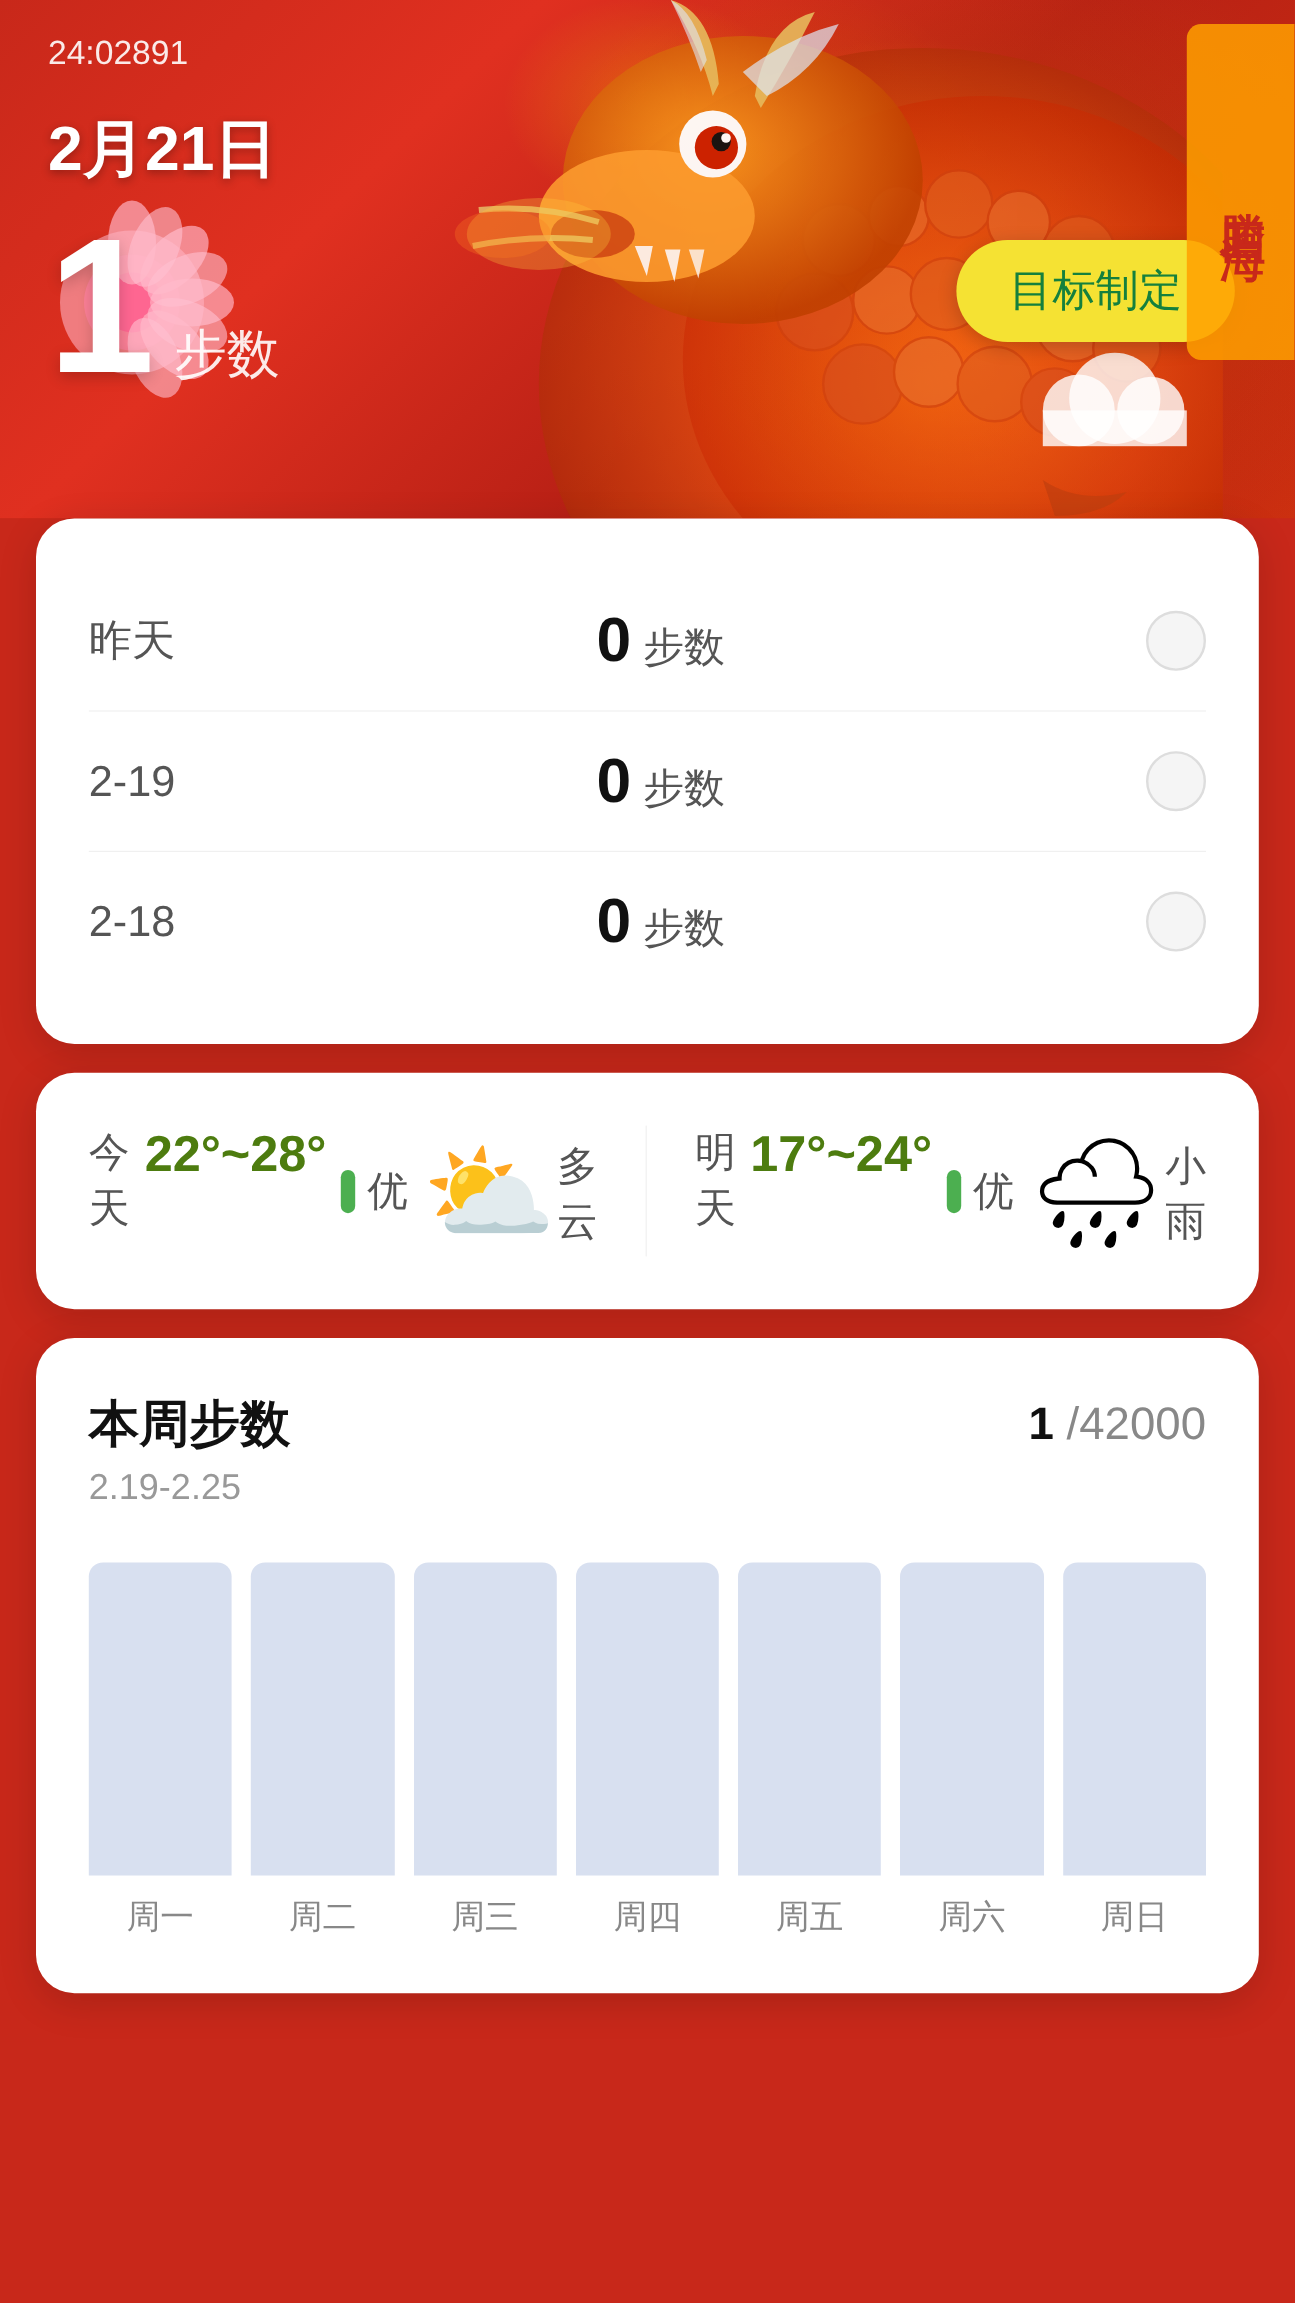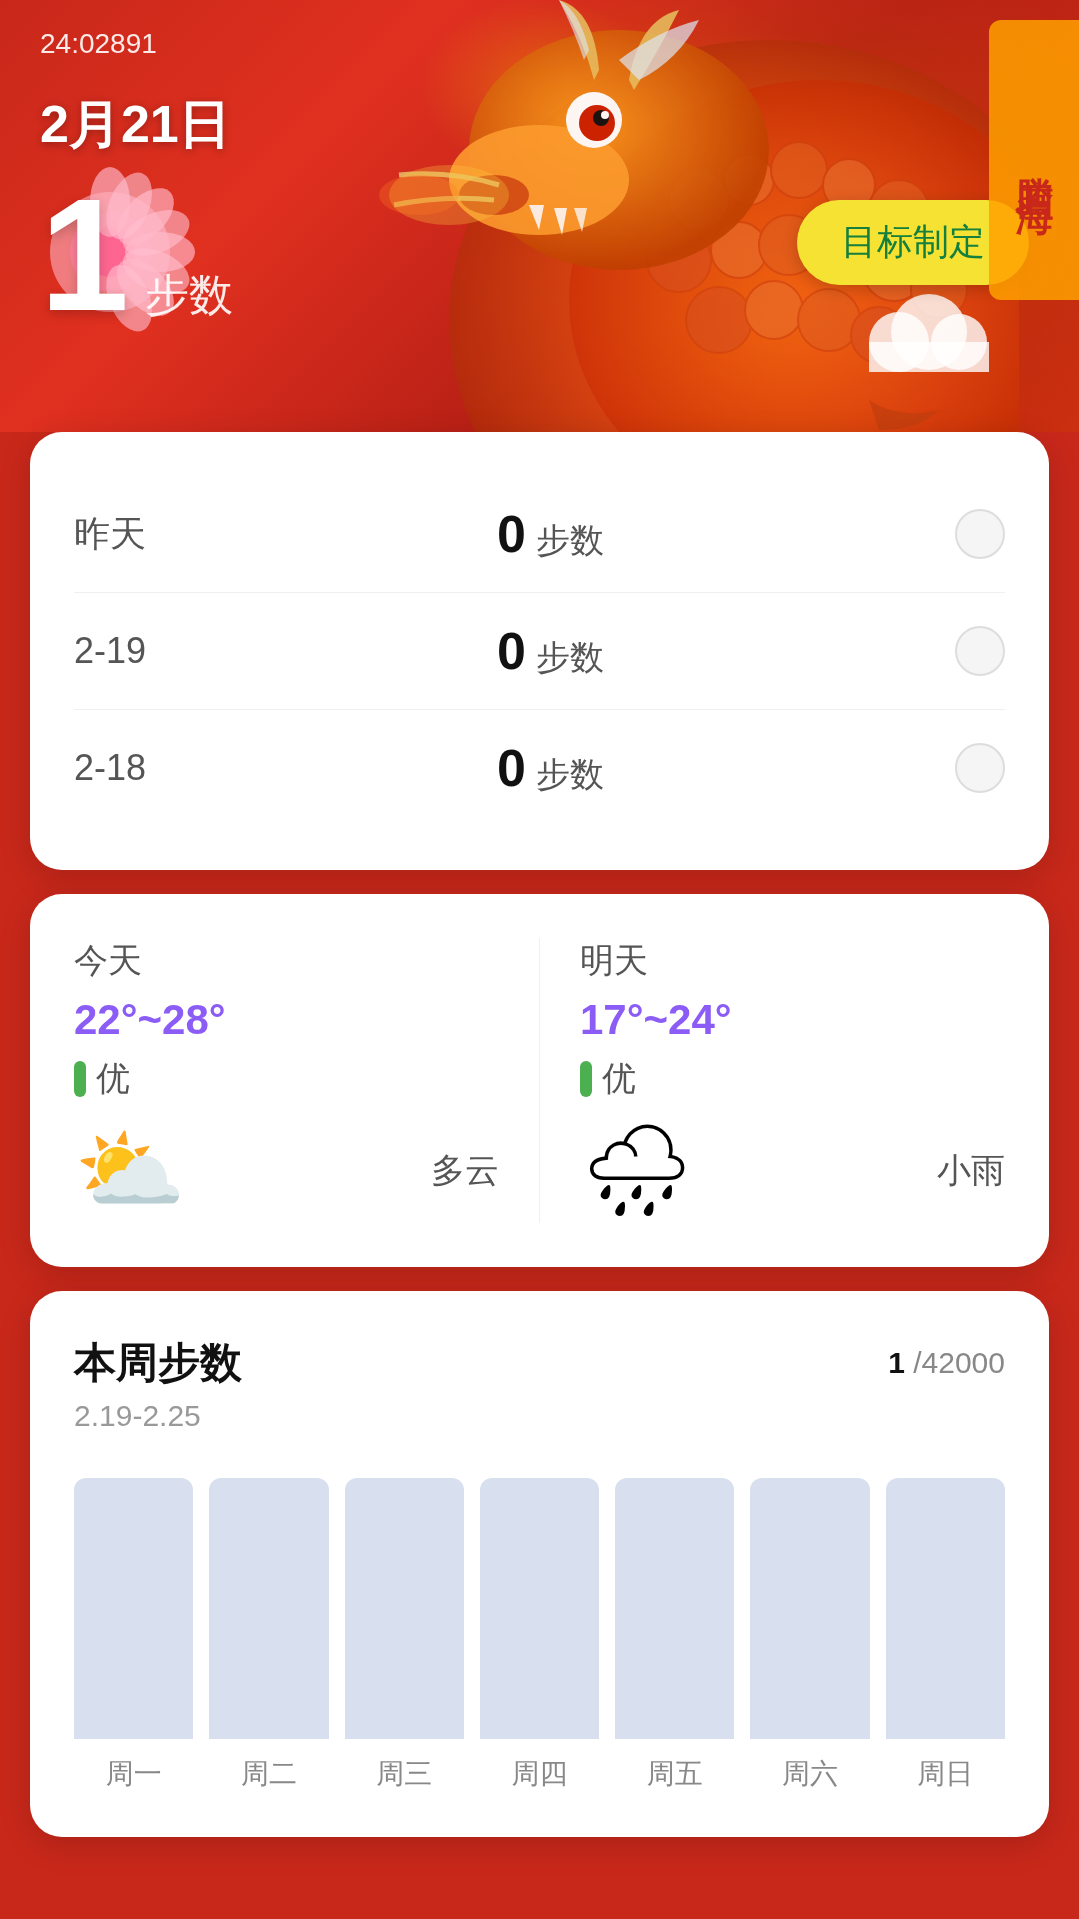--- a/index.html
+++ b/index.html
@@ -203,7 +203,7 @@
     .weather-today, .weather-tomorrow {
       flex: 1;
       display: flex;
-      flex-direction: column;
+      flex-direction: row;
       gap: 12px;
     }
 

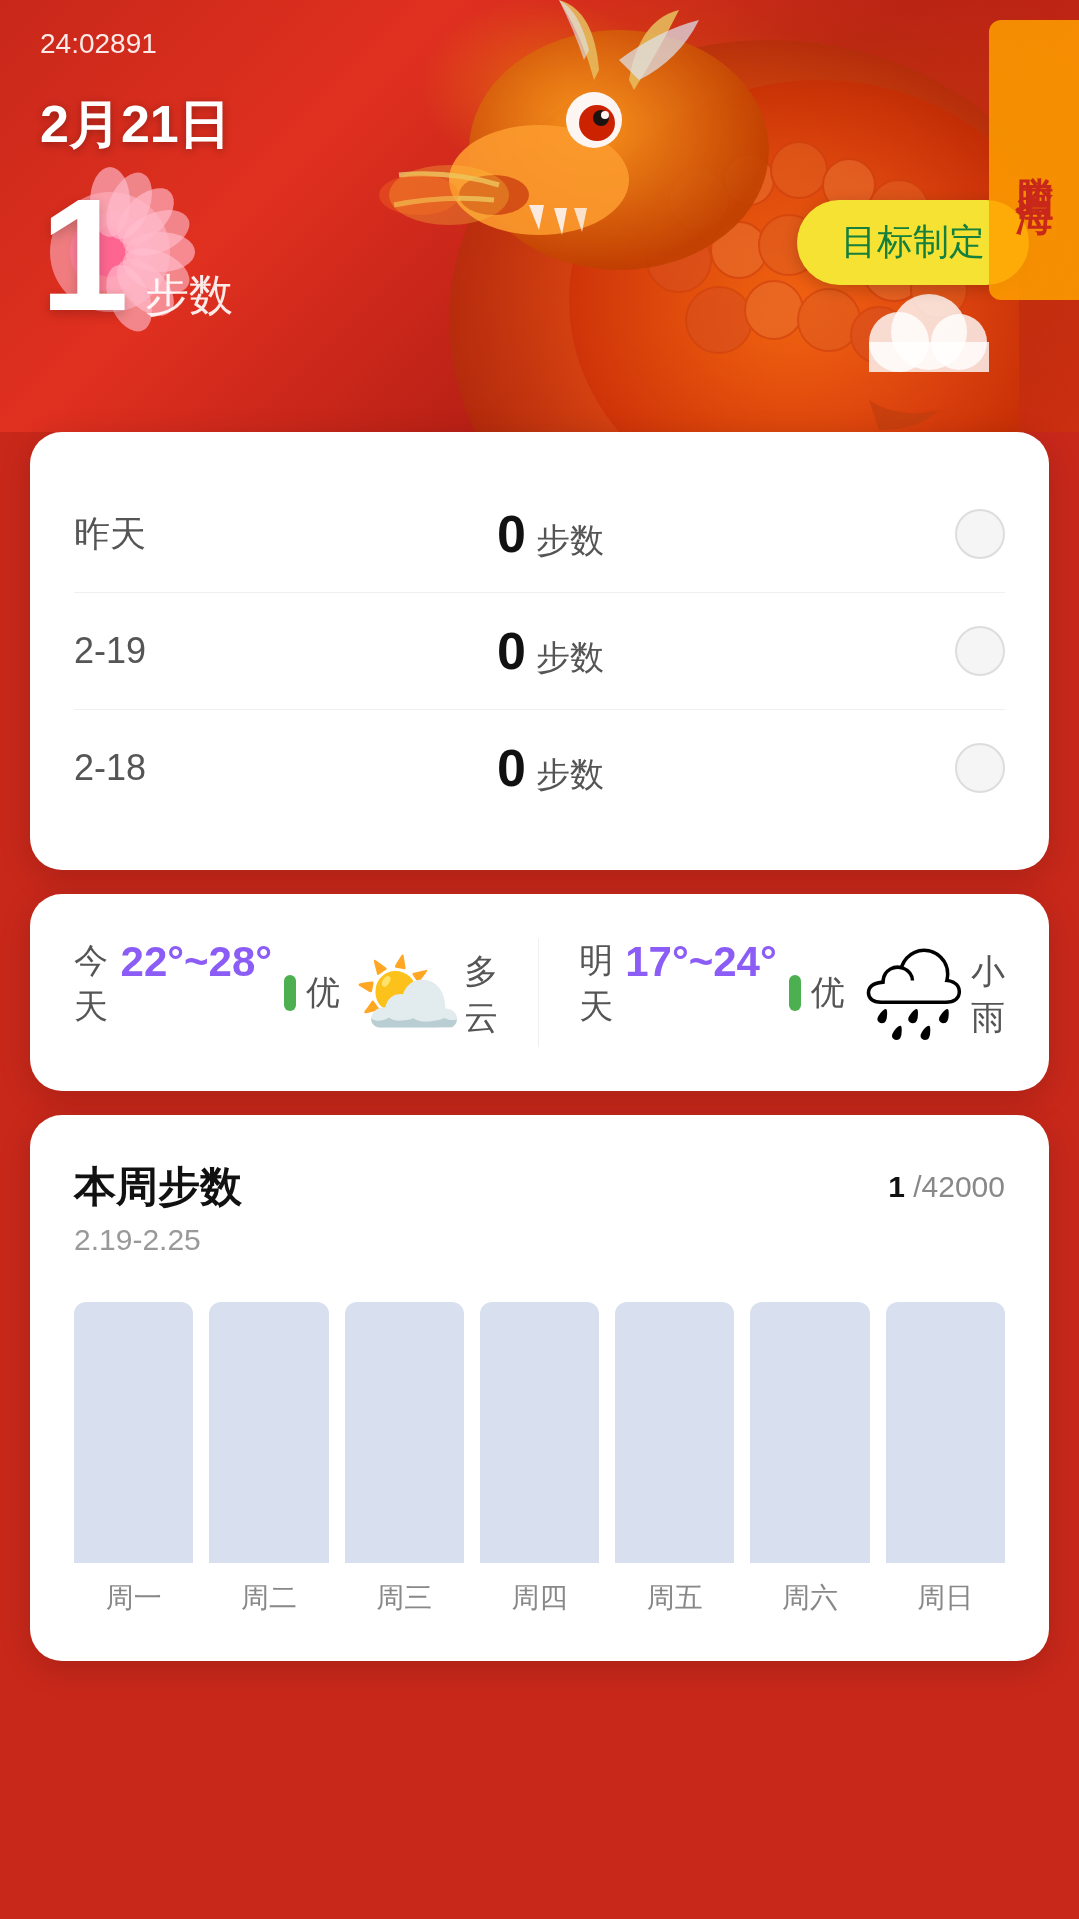--- a/index.html
+++ b/index.html
@@ -222,7 +222,7 @@
     }
 
     .weather-temp {
-      color: #8b5cf6;
+      color: #4d7c0f;
       font-size: 42px;
       font-weight: 600;
     }

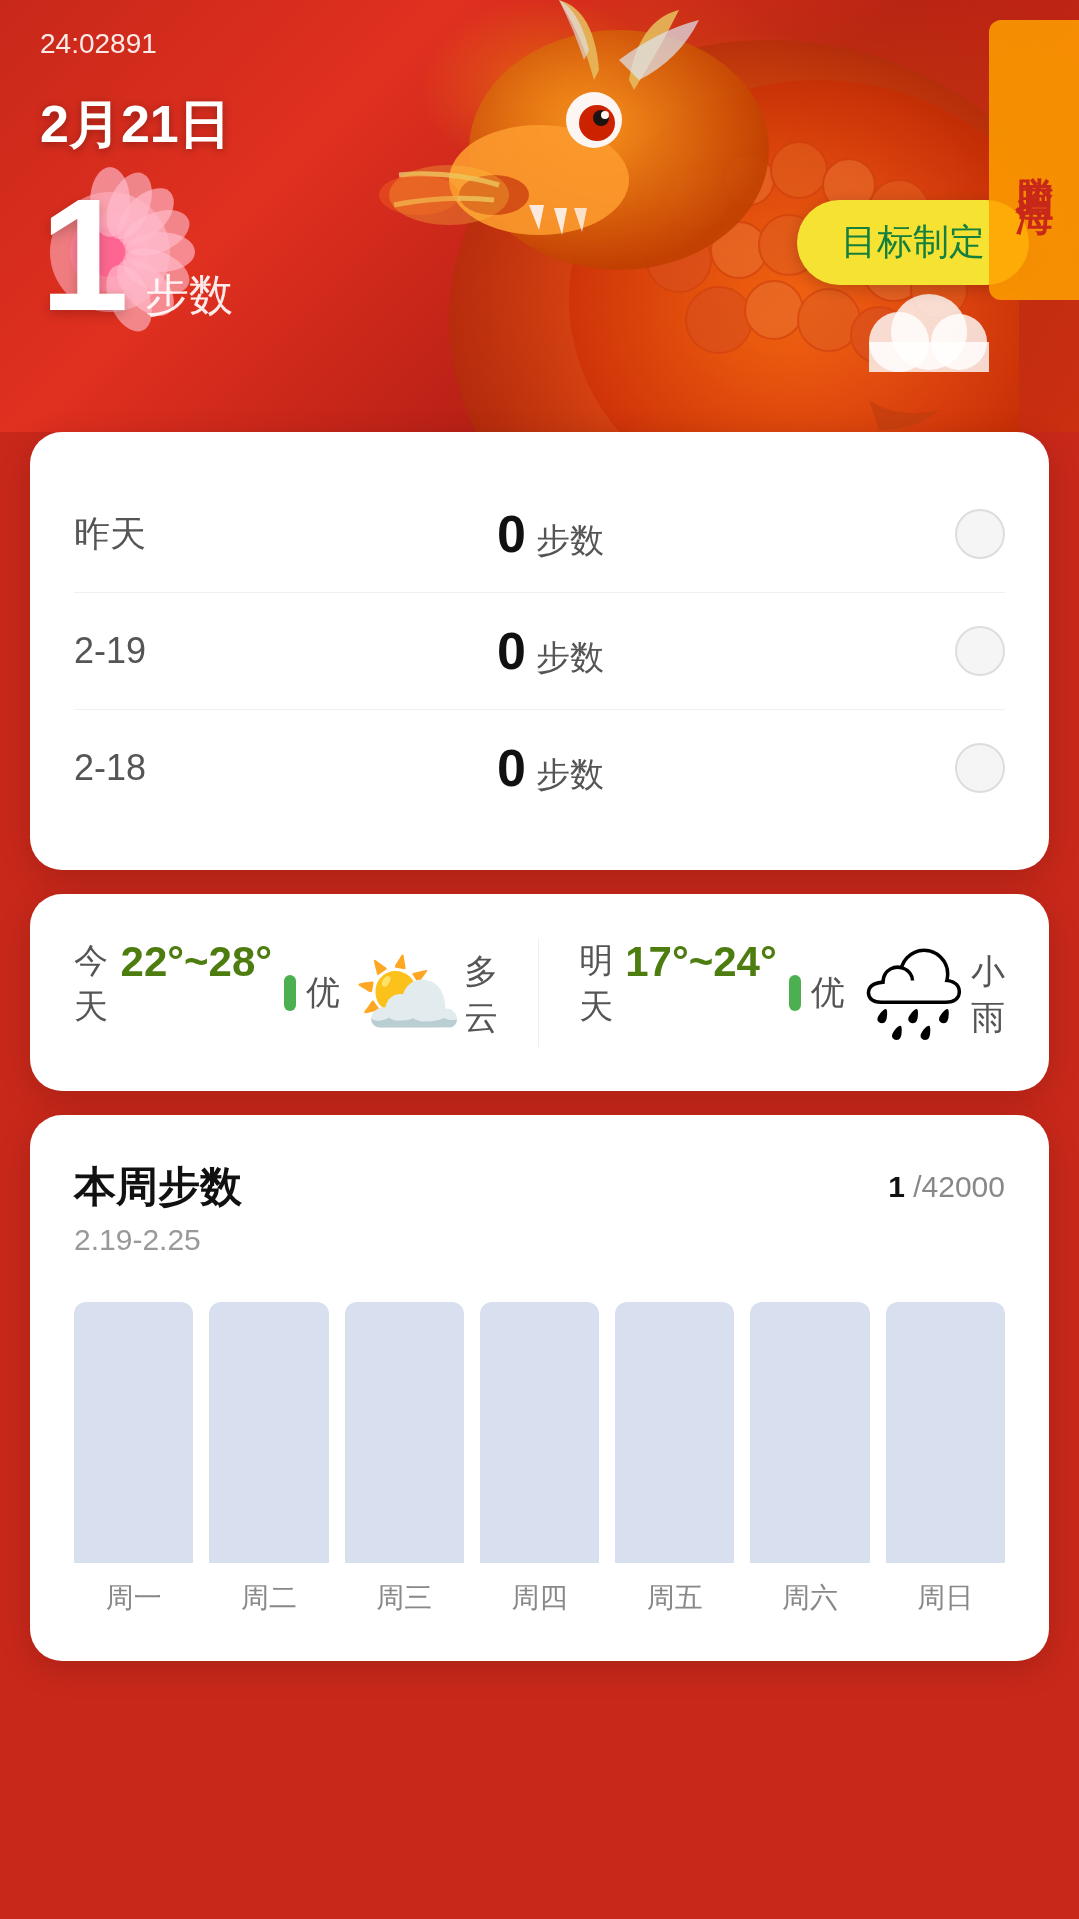--- a/index.html
+++ b/index.html
@@ -272,7 +272,7 @@
     }
 
     .weekly-progress {
-      font-size: 30px;
+      font-size: 38px;
       color: #888;
       text-align: right;
     }

